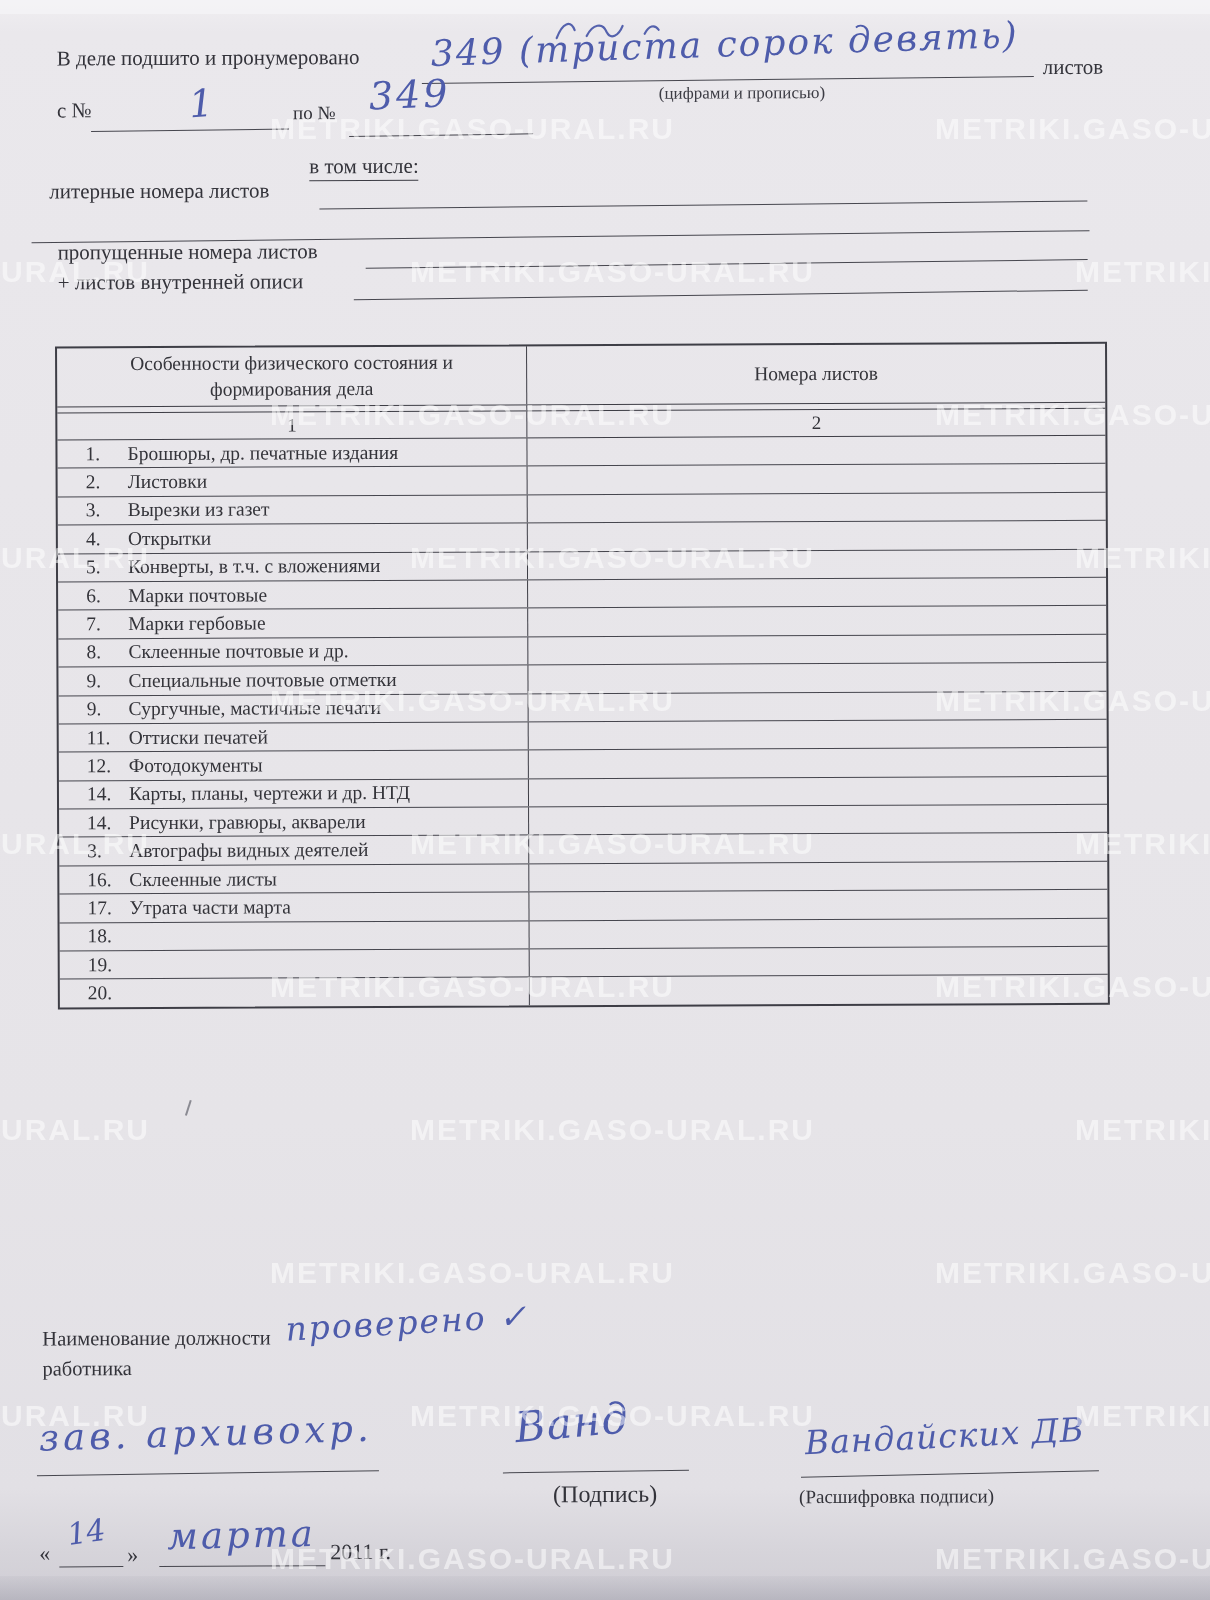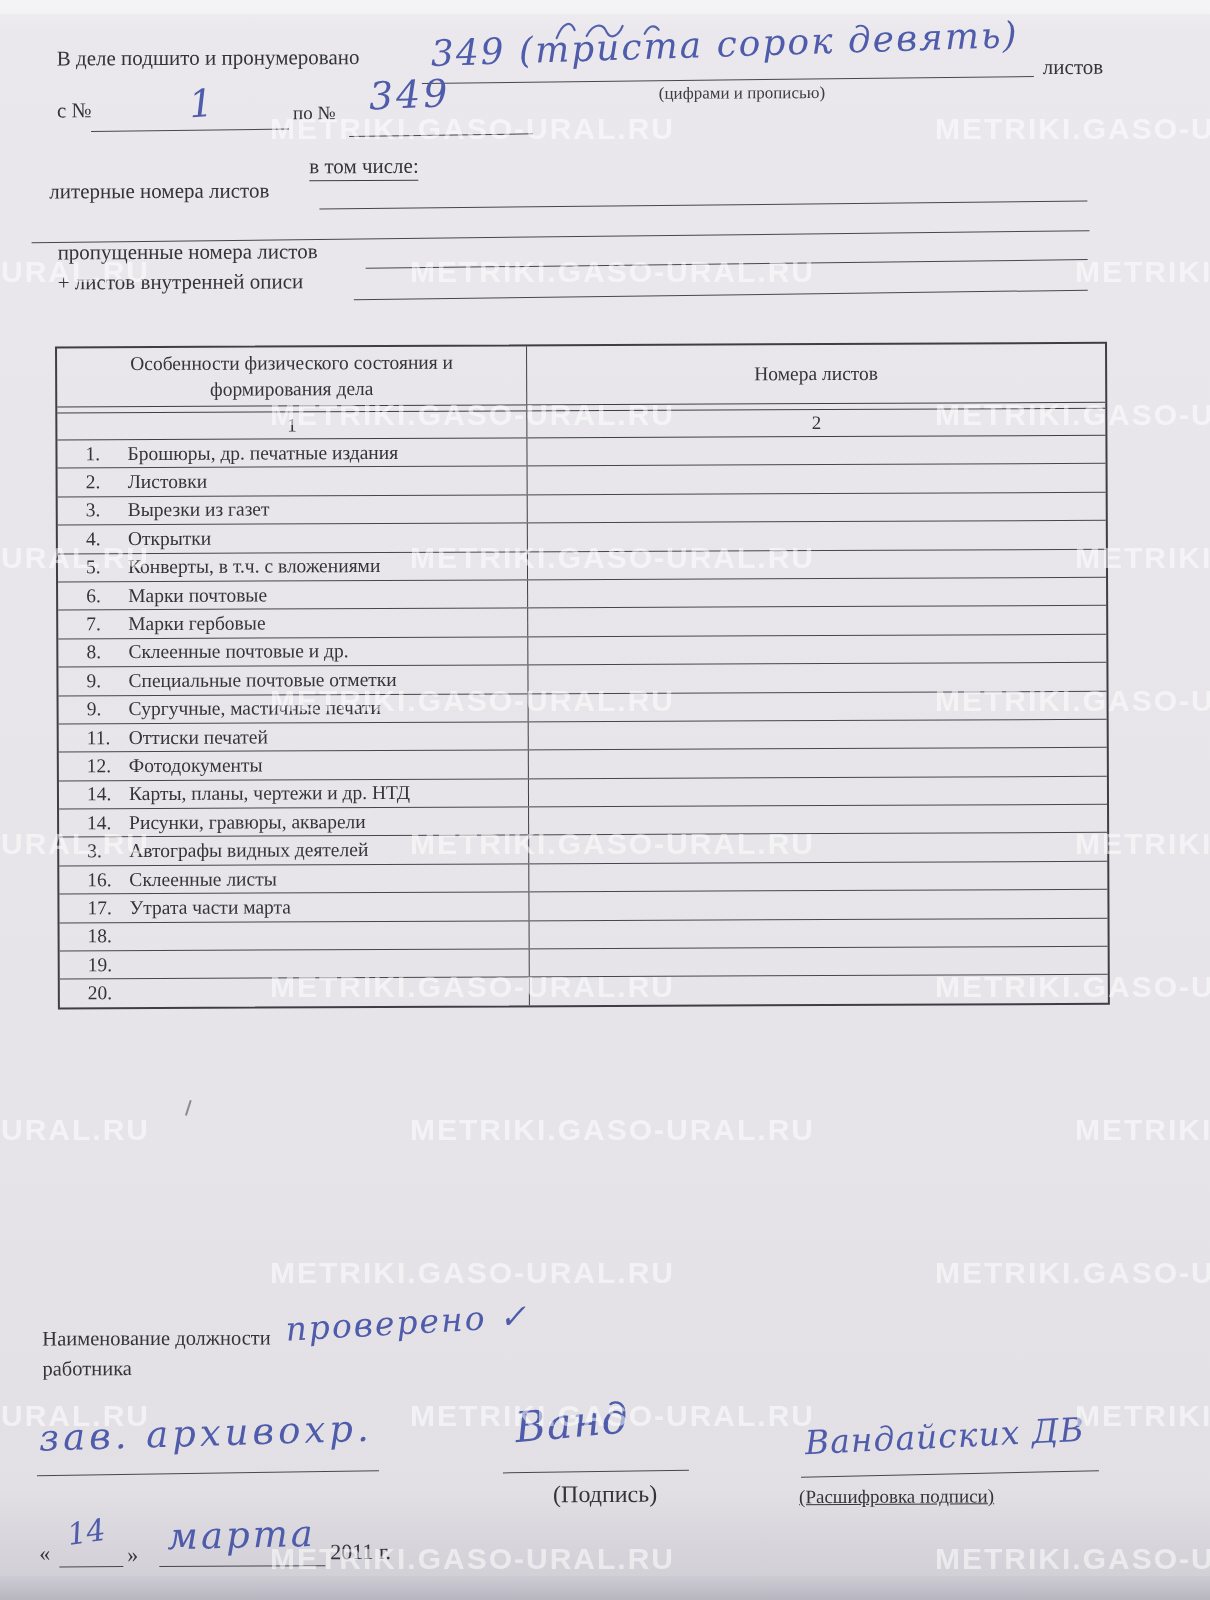--- a/index.html
+++ b/index.html
@@ -240,7 +240,7 @@
 
     <span class="abs ink" style="left:802px;top:1418px;font-size:33px;letter-spacing:1px;transform:rotate(-2.5deg);">Вандайских ДВ</span>
     <div class="blank" style="left:798px;top:1475px;width:298px;transform:rotate(-1deg);"></div>
-    <span class="abs print" style="left:796px;top:1487px;font-size:19px;text-decoration:underline;">(Расшифровка подписи)</span>
+    <span class="abs print" style="left:796px;top:1487px;font-size:19px;">(Расшифровка подписи)</span>
 
     <span class="abs print" style="left:36px;top:1538px;font-size:22px;">«</span>
     <span class="abs ink" style="left:64px;top:1512px;font-size:30px;transform:rotate(-8deg);">14</span>

